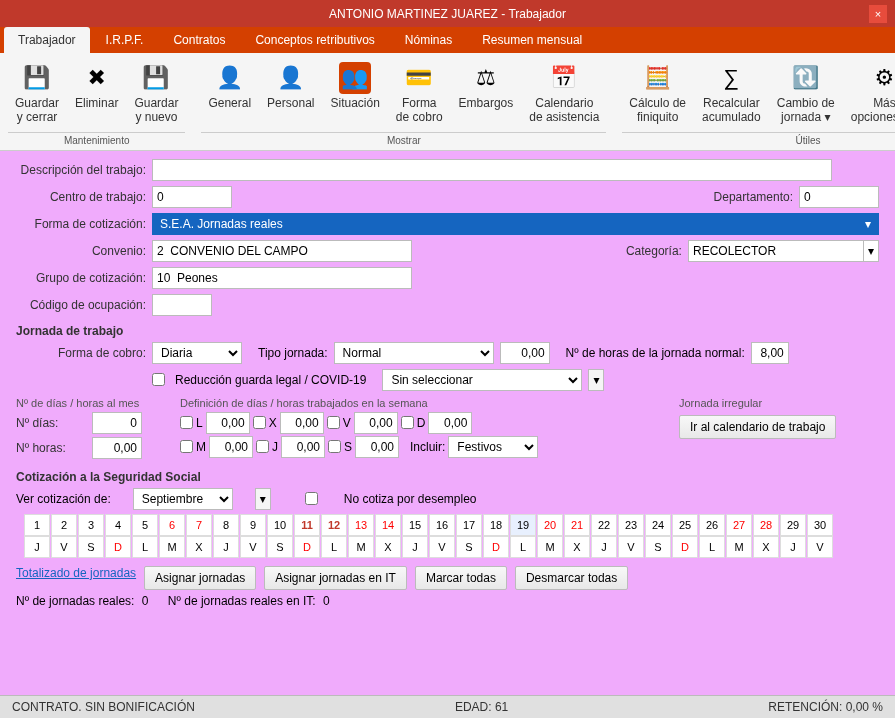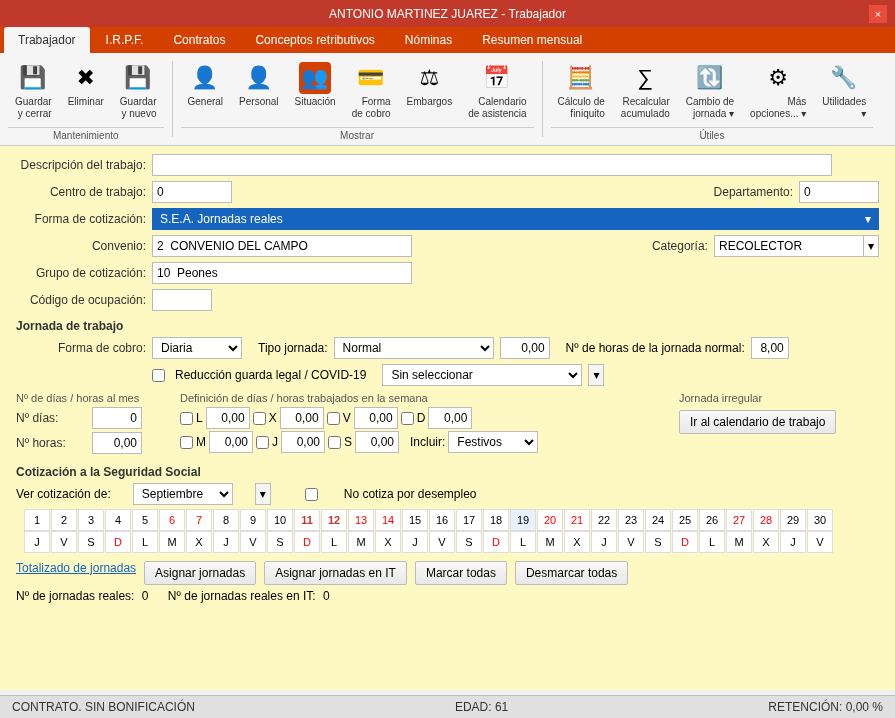--- a/index.html
+++ b/index.html
@@ -101,8 +101,8 @@
       font-size: 22px;
     }
     .toolbar-btn .btn-label {
-      font-size: 10px;
-      text-align: right;
+      font-size: 12px;
+      text-align: center;
       color: #333;
       line-height: 1.2;
       white-space: nowrap;

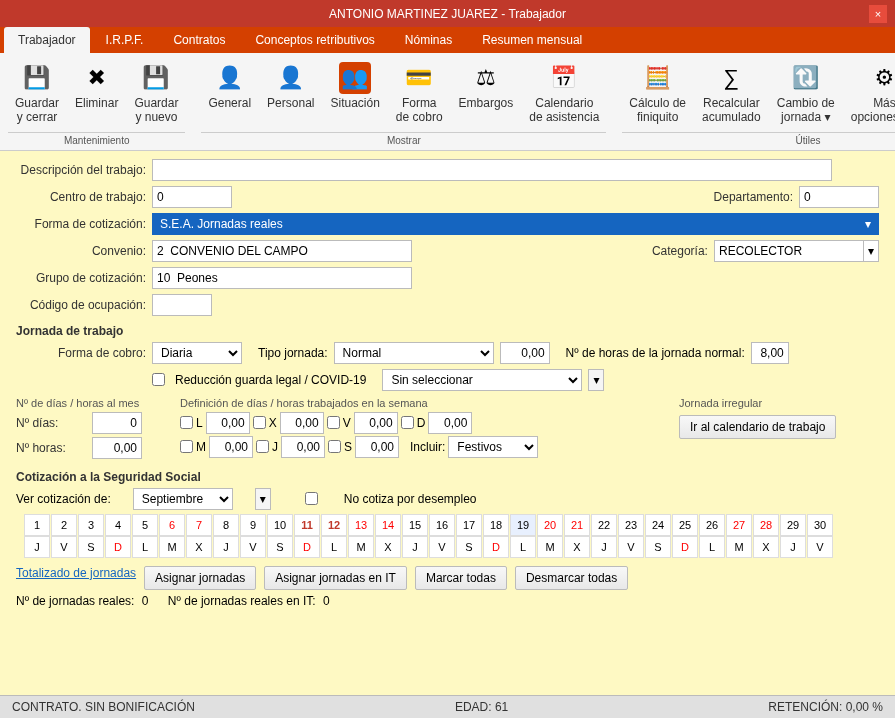--- a/index.html
+++ b/index.html
@@ -115,7 +115,7 @@
 
     
     .main-content {
-      background: #fef9c3;
+      background: #f0abfc;
       padding: 8px 16px;
       overflow-y: auto;
       height: calc(718px - 28px - 38px - 80px - 28px);

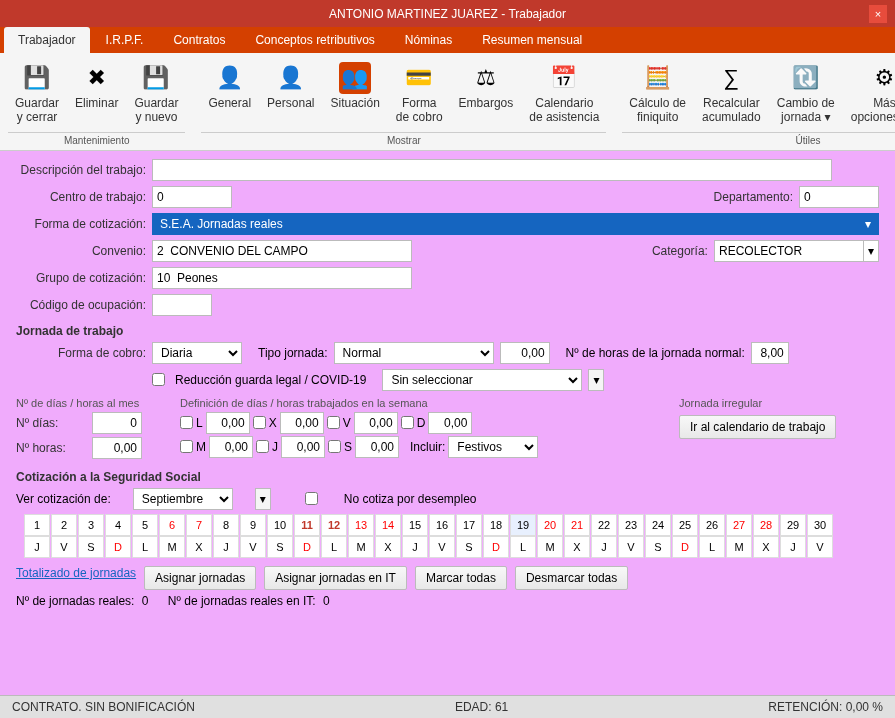--- a/index.html
+++ b/index.html
@@ -351,7 +351,7 @@
     <span style="flex:1;"></span>
     <label class="form-label" style="min-width:70px;text-align:right;">Categoría:</label>
     <div style="display:flex;align-items:center;">
-      <input type="text" class="form-input" style="width: 150px;" value="RECOLECTOR">
+      <input type="text" class="form-input" style="width: 176px;" value="RECOLECTOR">
       <button class="select-normal" style="border-left:none;height:22px;cursor:pointer;padding:0 4px;">▾</button>
     </div>
   </div>

